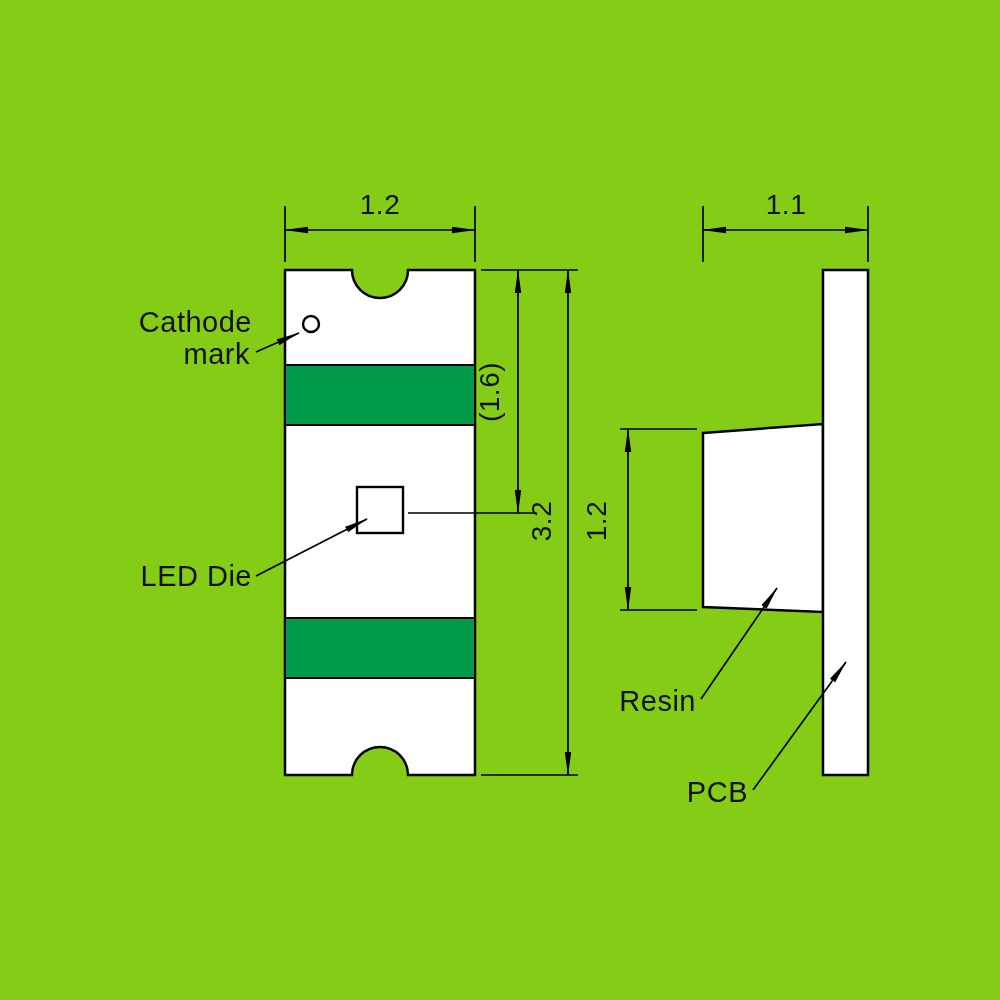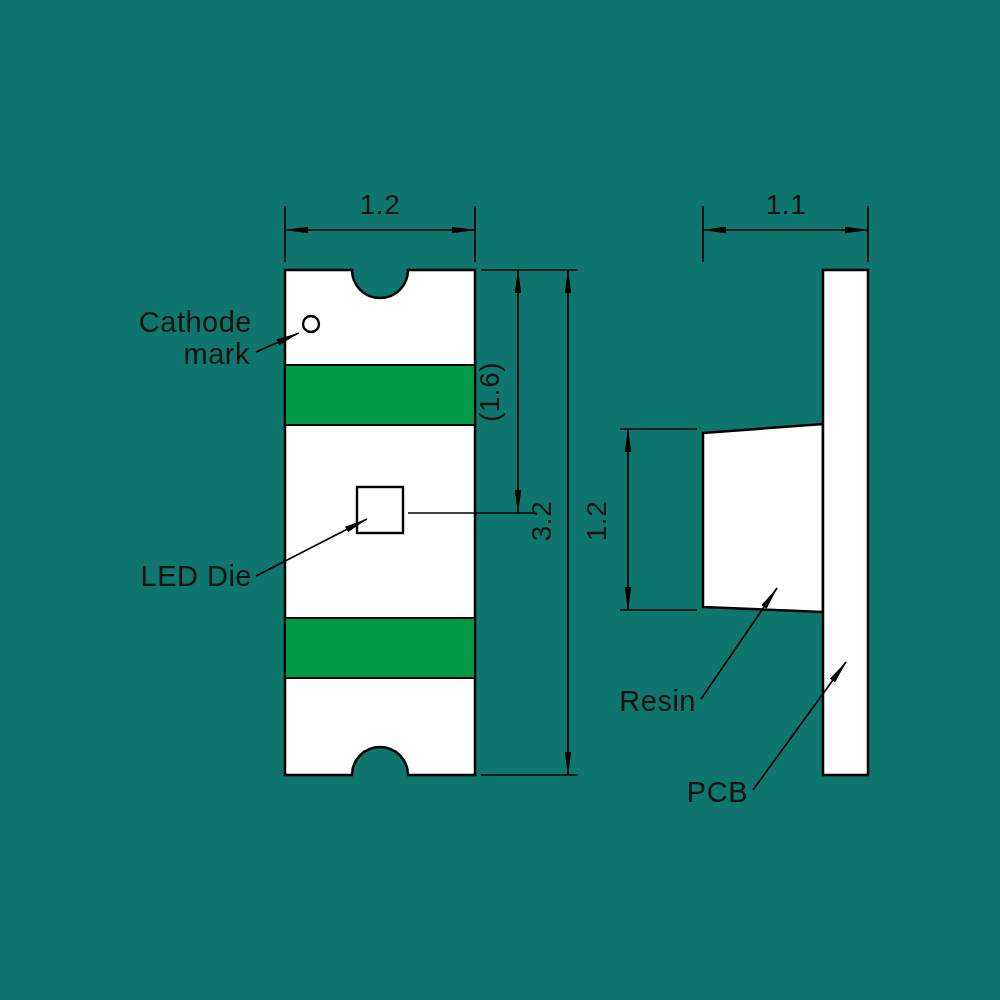--- a/index.html
+++ b/index.html
@@ -14,7 +14,7 @@
     width: 1000px;
     height: 1000px;
     position: relative;
-    background: #0f766e;
+    background: #84cc16;
   }
   svg text {
     font-family: "Liberation Sans", sans-serif;

